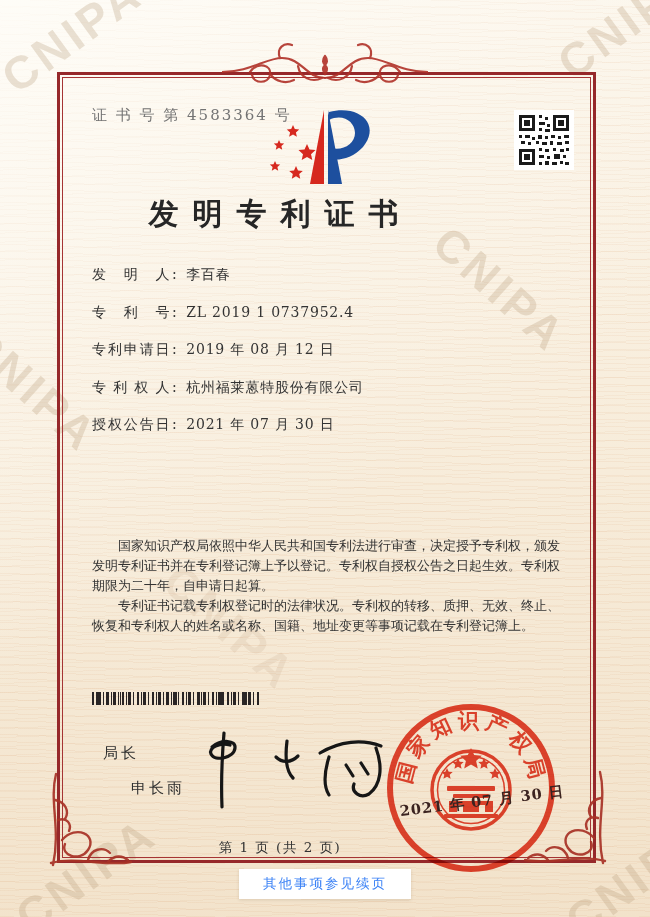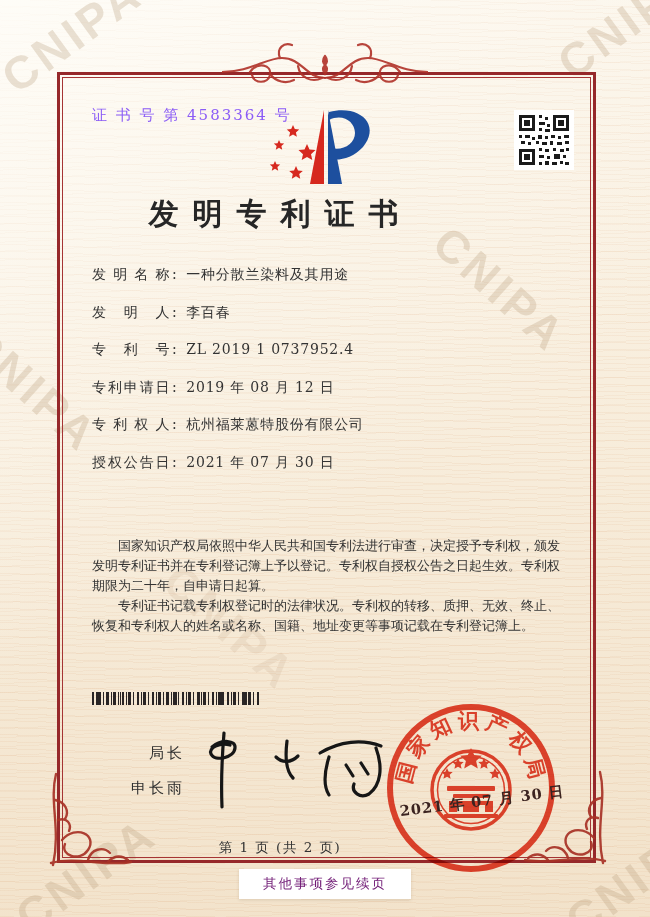--- a/index.html
+++ b/index.html
@@ -44,7 +44,7 @@
 
   .cert-no{
     position:absolute;left:92px;top:106px;z-index:4;
-    font-size:15px;letter-spacing:2px;color:#8b5cf6;
+    font-size:15px;letter-spacing:2px;color:#737373;
   }
   .logo{position:absolute;left:263px;top:100px;z-index:4;}
   .qr{position:absolute;left:514px;top:110px;z-index:4;background:#fff;padding:2px;}

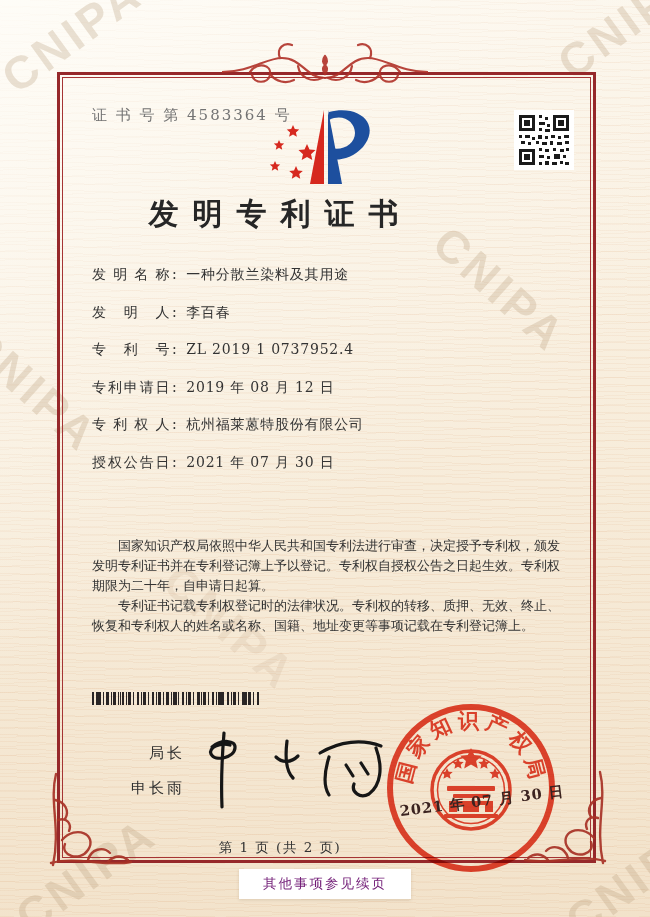--- a/index.html
+++ b/index.html
@@ -213,9 +213,6 @@
 
 <div class="fields">
   <div class="f-row">
-    <span class="f-label">发明名称</span><span class="f-colon">:</span><span class="f-value">一种分散兰染料及其用途</span>
-  </div>
-  <div class="f-row">
     <span class="f-label">发明人</span><span class="f-colon">:</span><span class="f-value">李百春</span>
   </div>
   <div class="f-row">

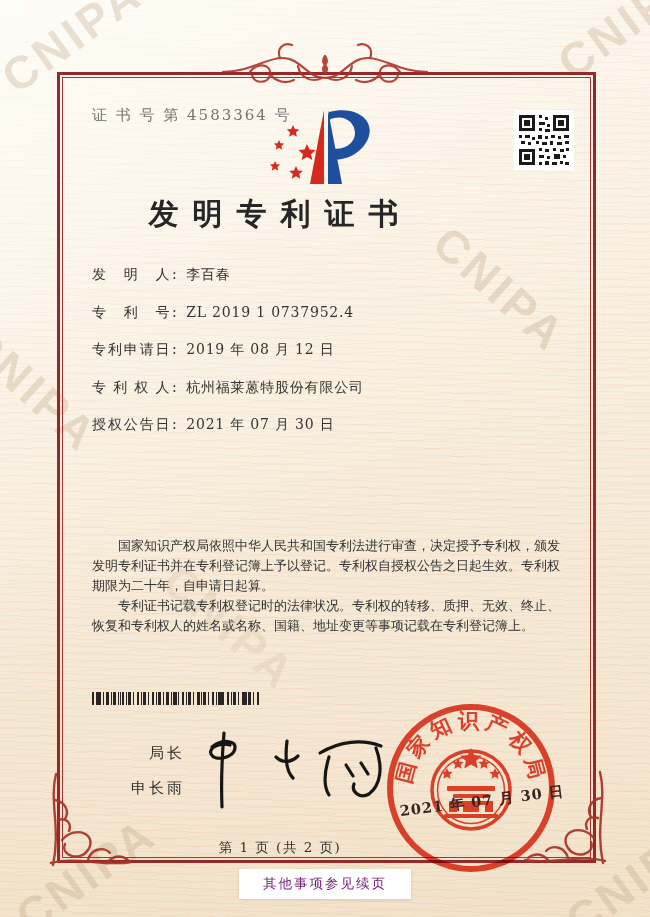--- a/index.html
+++ b/index.html
@@ -72,7 +72,7 @@
       repeating-linear-gradient(90deg,transparent 0 5px,#2a2525 5px 6px,transparent 6px 14px,#2a2525 14px 16px,transparent 16px 23px);
   }
 
-  .signatory{position:absolute;left:103px;top:744px;z-index:4;color:#2e2e2e;font-size:15px;letter-spacing:3px;text-align:right;}
+  .signatory{position:absolute;left:103px;top:744px;z-index:4;color:#2e2e2e;font-size:15px;letter-spacing:3px;}
   .signatory .name{margin-top:16px;margin-left:28px;}
   .signature{position:absolute;left:190px;top:727px;z-index:5;}
 

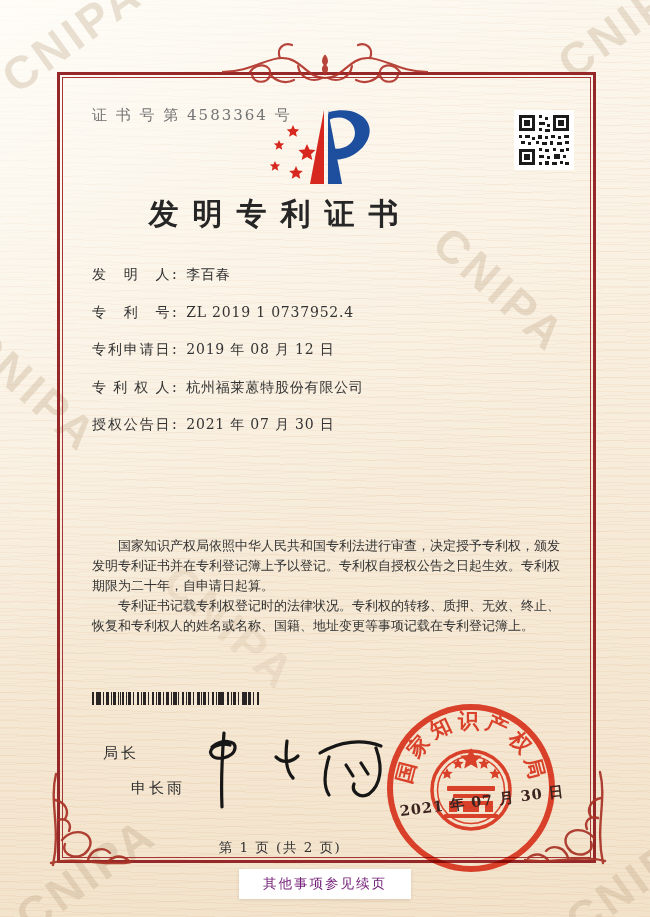--- a/index.html
+++ b/index.html
@@ -89,7 +89,7 @@
   }
   .note-box{
     position:absolute;left:50%;top:869px;transform:translateX(-50%);z-index:4;
-    background:#ffffff;padding:6px 24px;font-size:13.5px;color:#701a75;letter-spacing:2px;
+    background:#ffffff;padding:6px 24px;font-size:13.5px;color:#3b82f6;letter-spacing:2px;
     box-shadow:0 1px 3px rgba(90,60,30,0.15);
   }
 </style>

